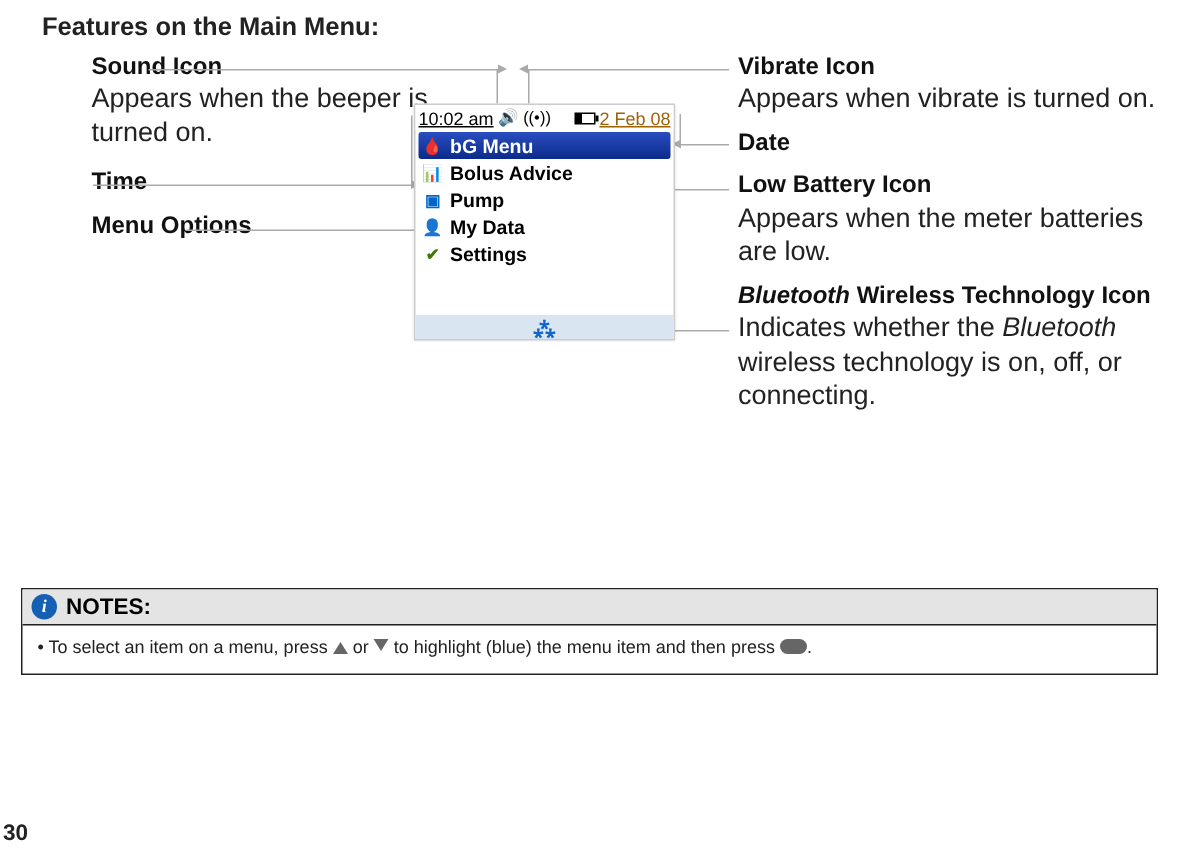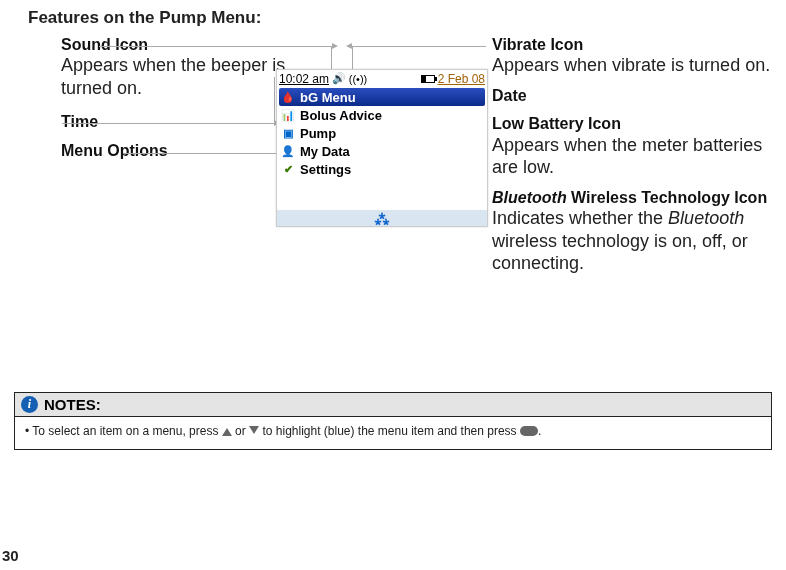--- a/index.html
+++ b/index.html
@@ -264,7 +264,7 @@
 </head>
 <body>
 
-<div class="page-title">Features on the Pump Menu:</div>
+<div class="page-title">Features on the Main Menu:</div>
 
 <div class="content-area">
 

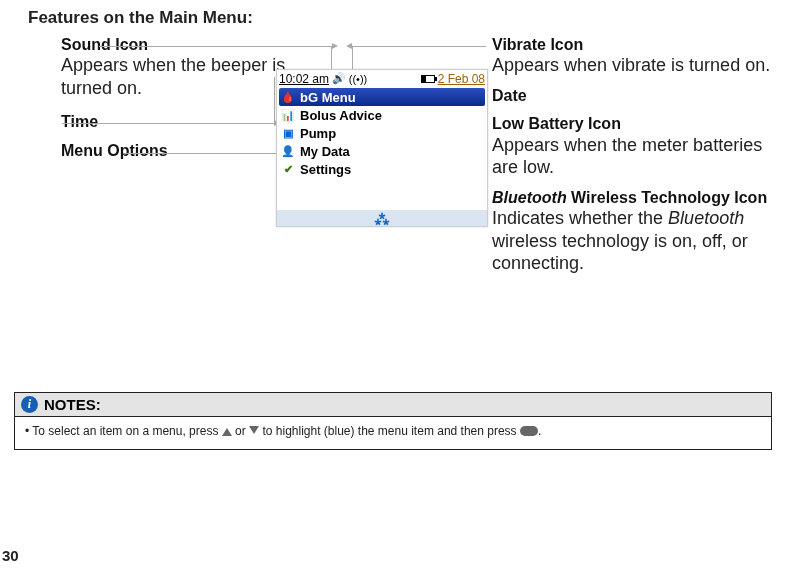--- a/index.html
+++ b/index.html
@@ -77,7 +77,7 @@
     .device {
       position: absolute;
       left: 262px; top: 33px;
-      width: 212px;
+      width: 174px;
       height: 158px;
       background: #fff;
       border: 1px solid #ccc;

